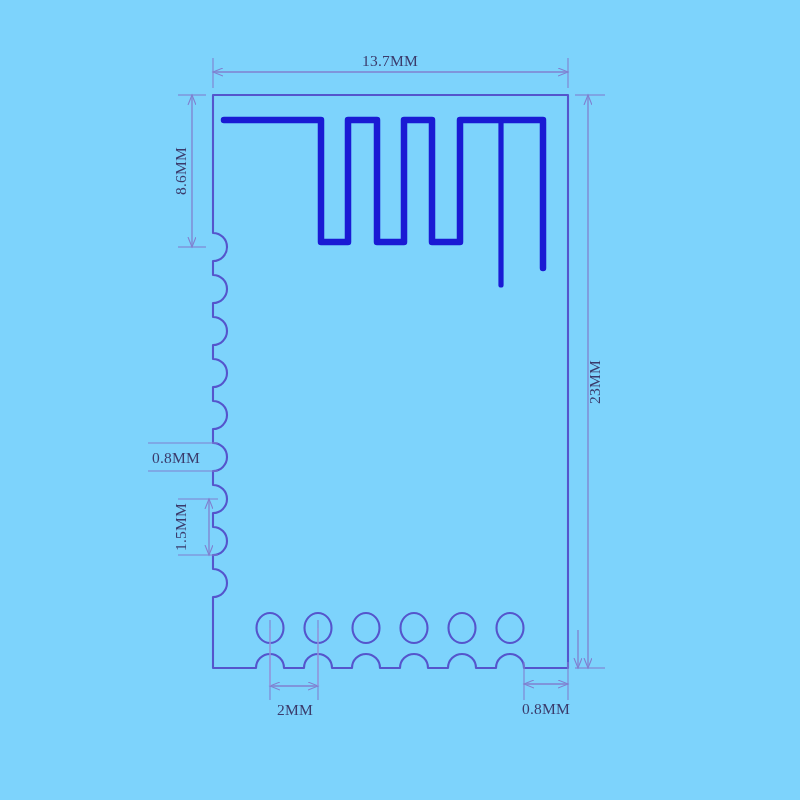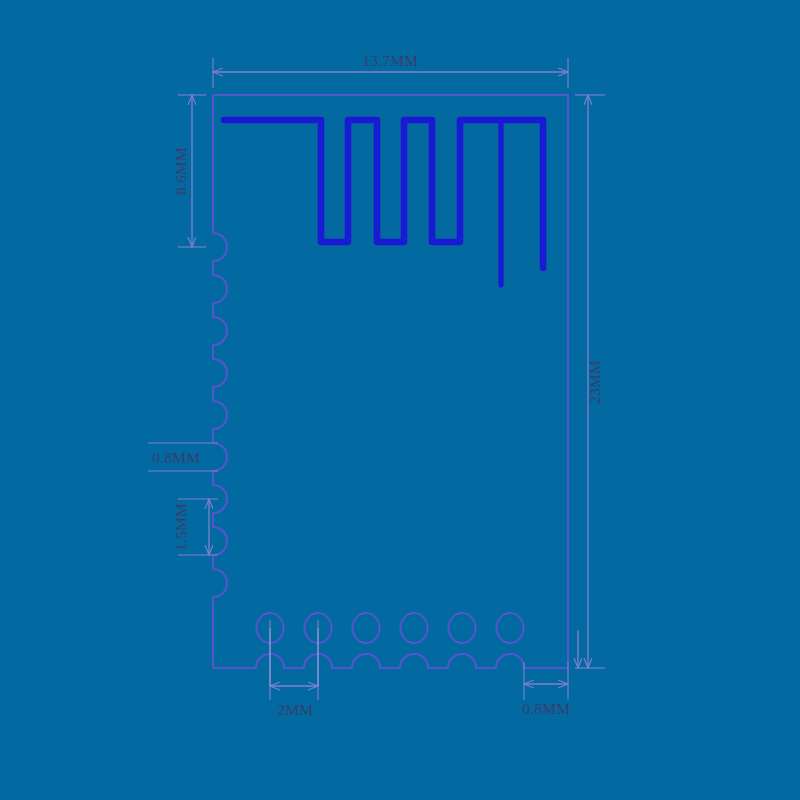--- a/index.html
+++ b/index.html
@@ -18,7 +18,7 @@
     position: relative;
     width: 800px;
     height: 800px;
-    background: #0369a1;
+    background: #7dd3fc;
   }
   svg#pcb-drawing {
     display: block;

